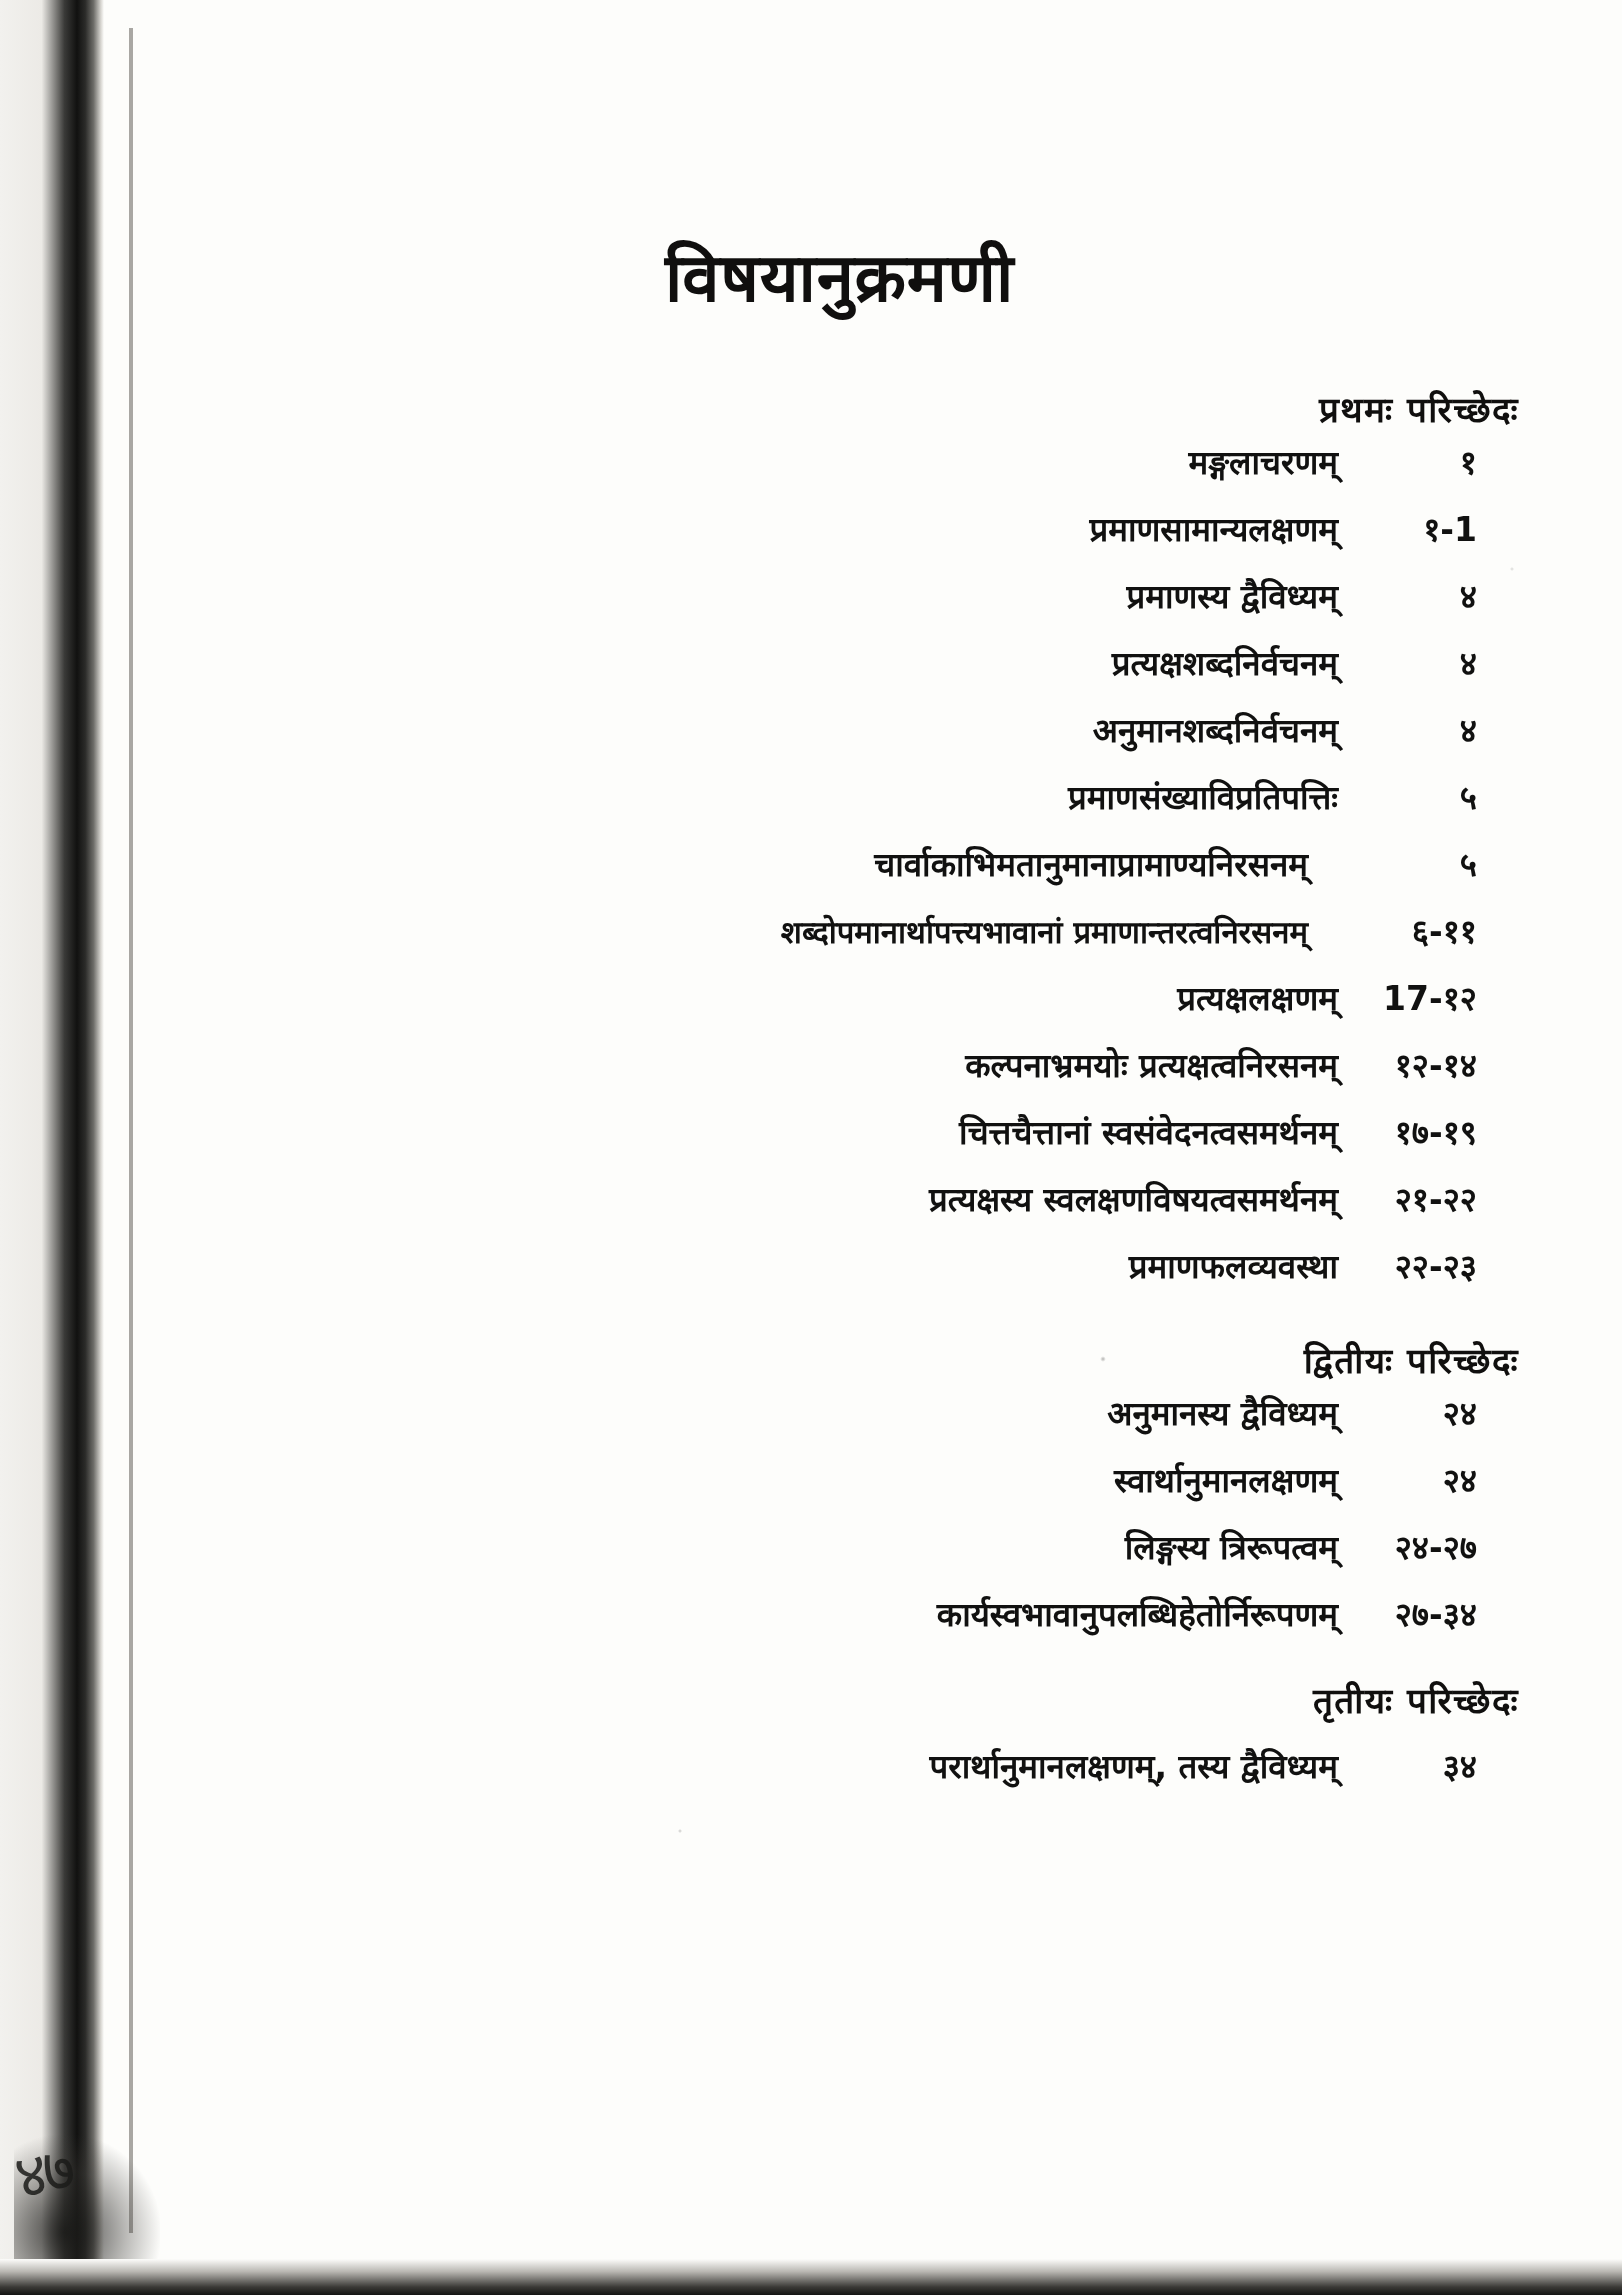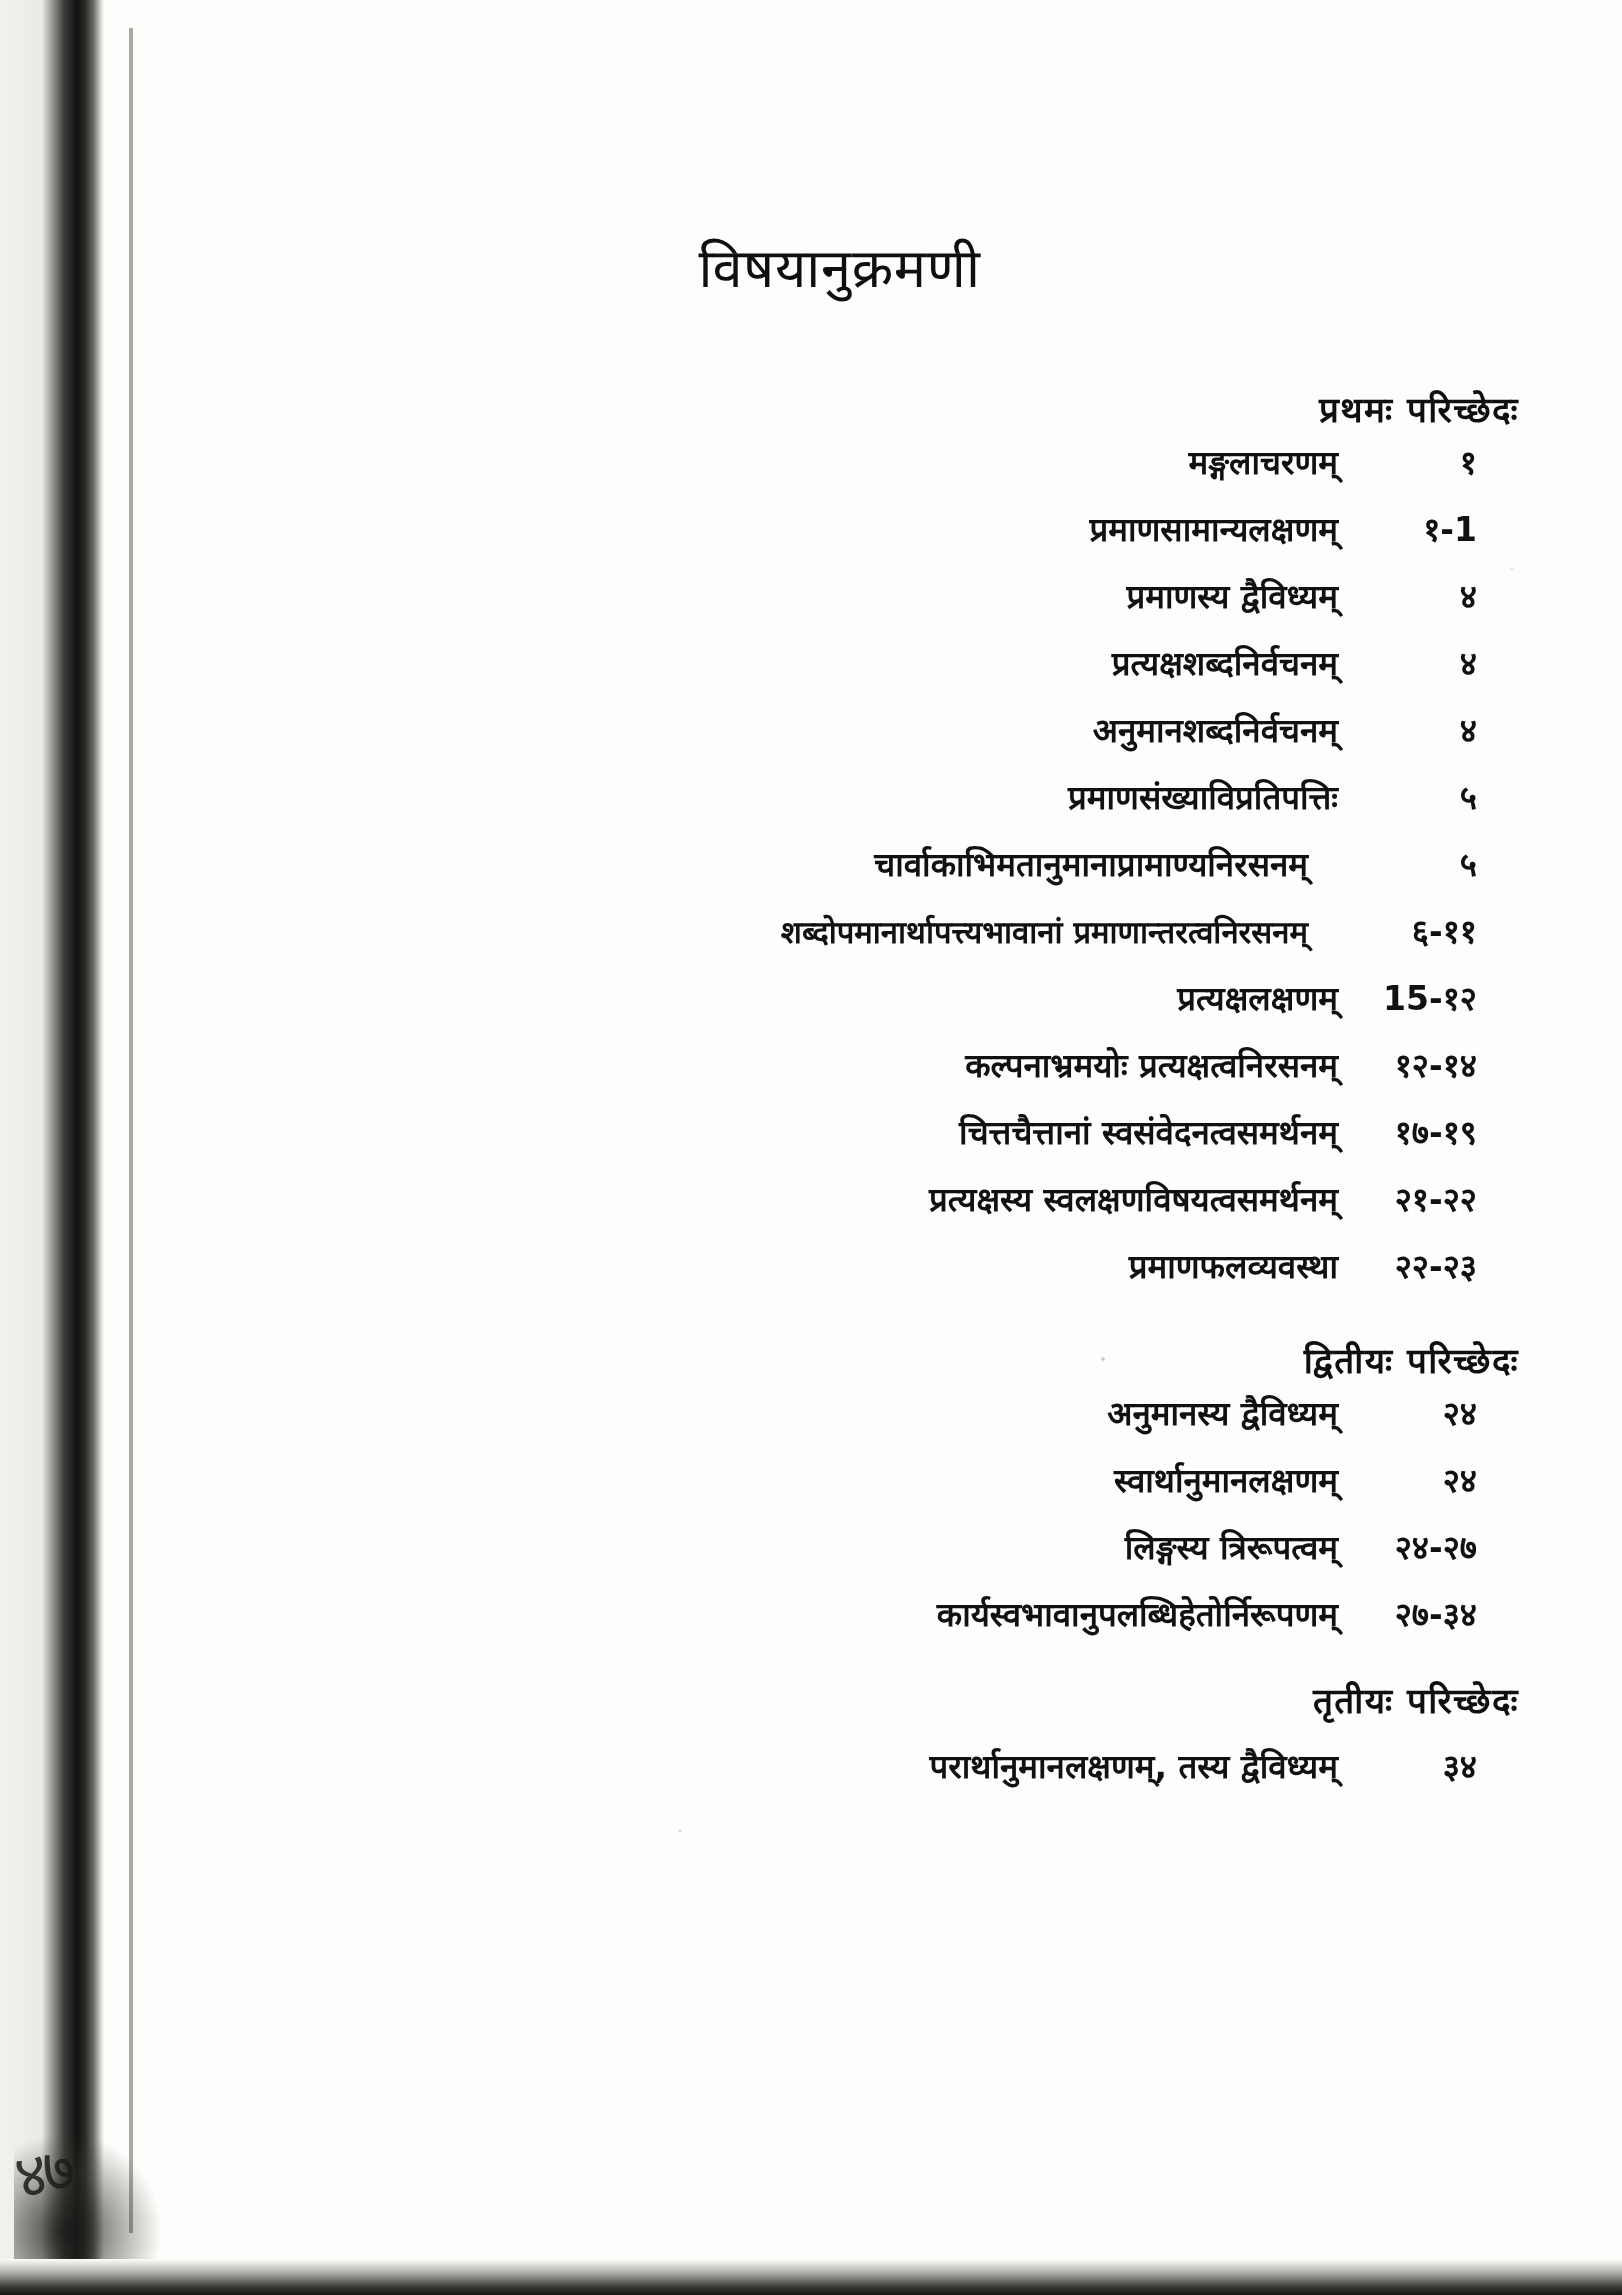--- a/index.html
+++ b/index.html
@@ -96,8 +96,8 @@
     width: 1359px;
     text-align: center;
     font-family: "DejaVu Sans", sans-serif;
-    font-size: 54px;
-    font-weight: 400;
+    font-size: 67px;
+    font-weight: 700;
     color: #100f0e;
     letter-spacing: 0.7px;
   }

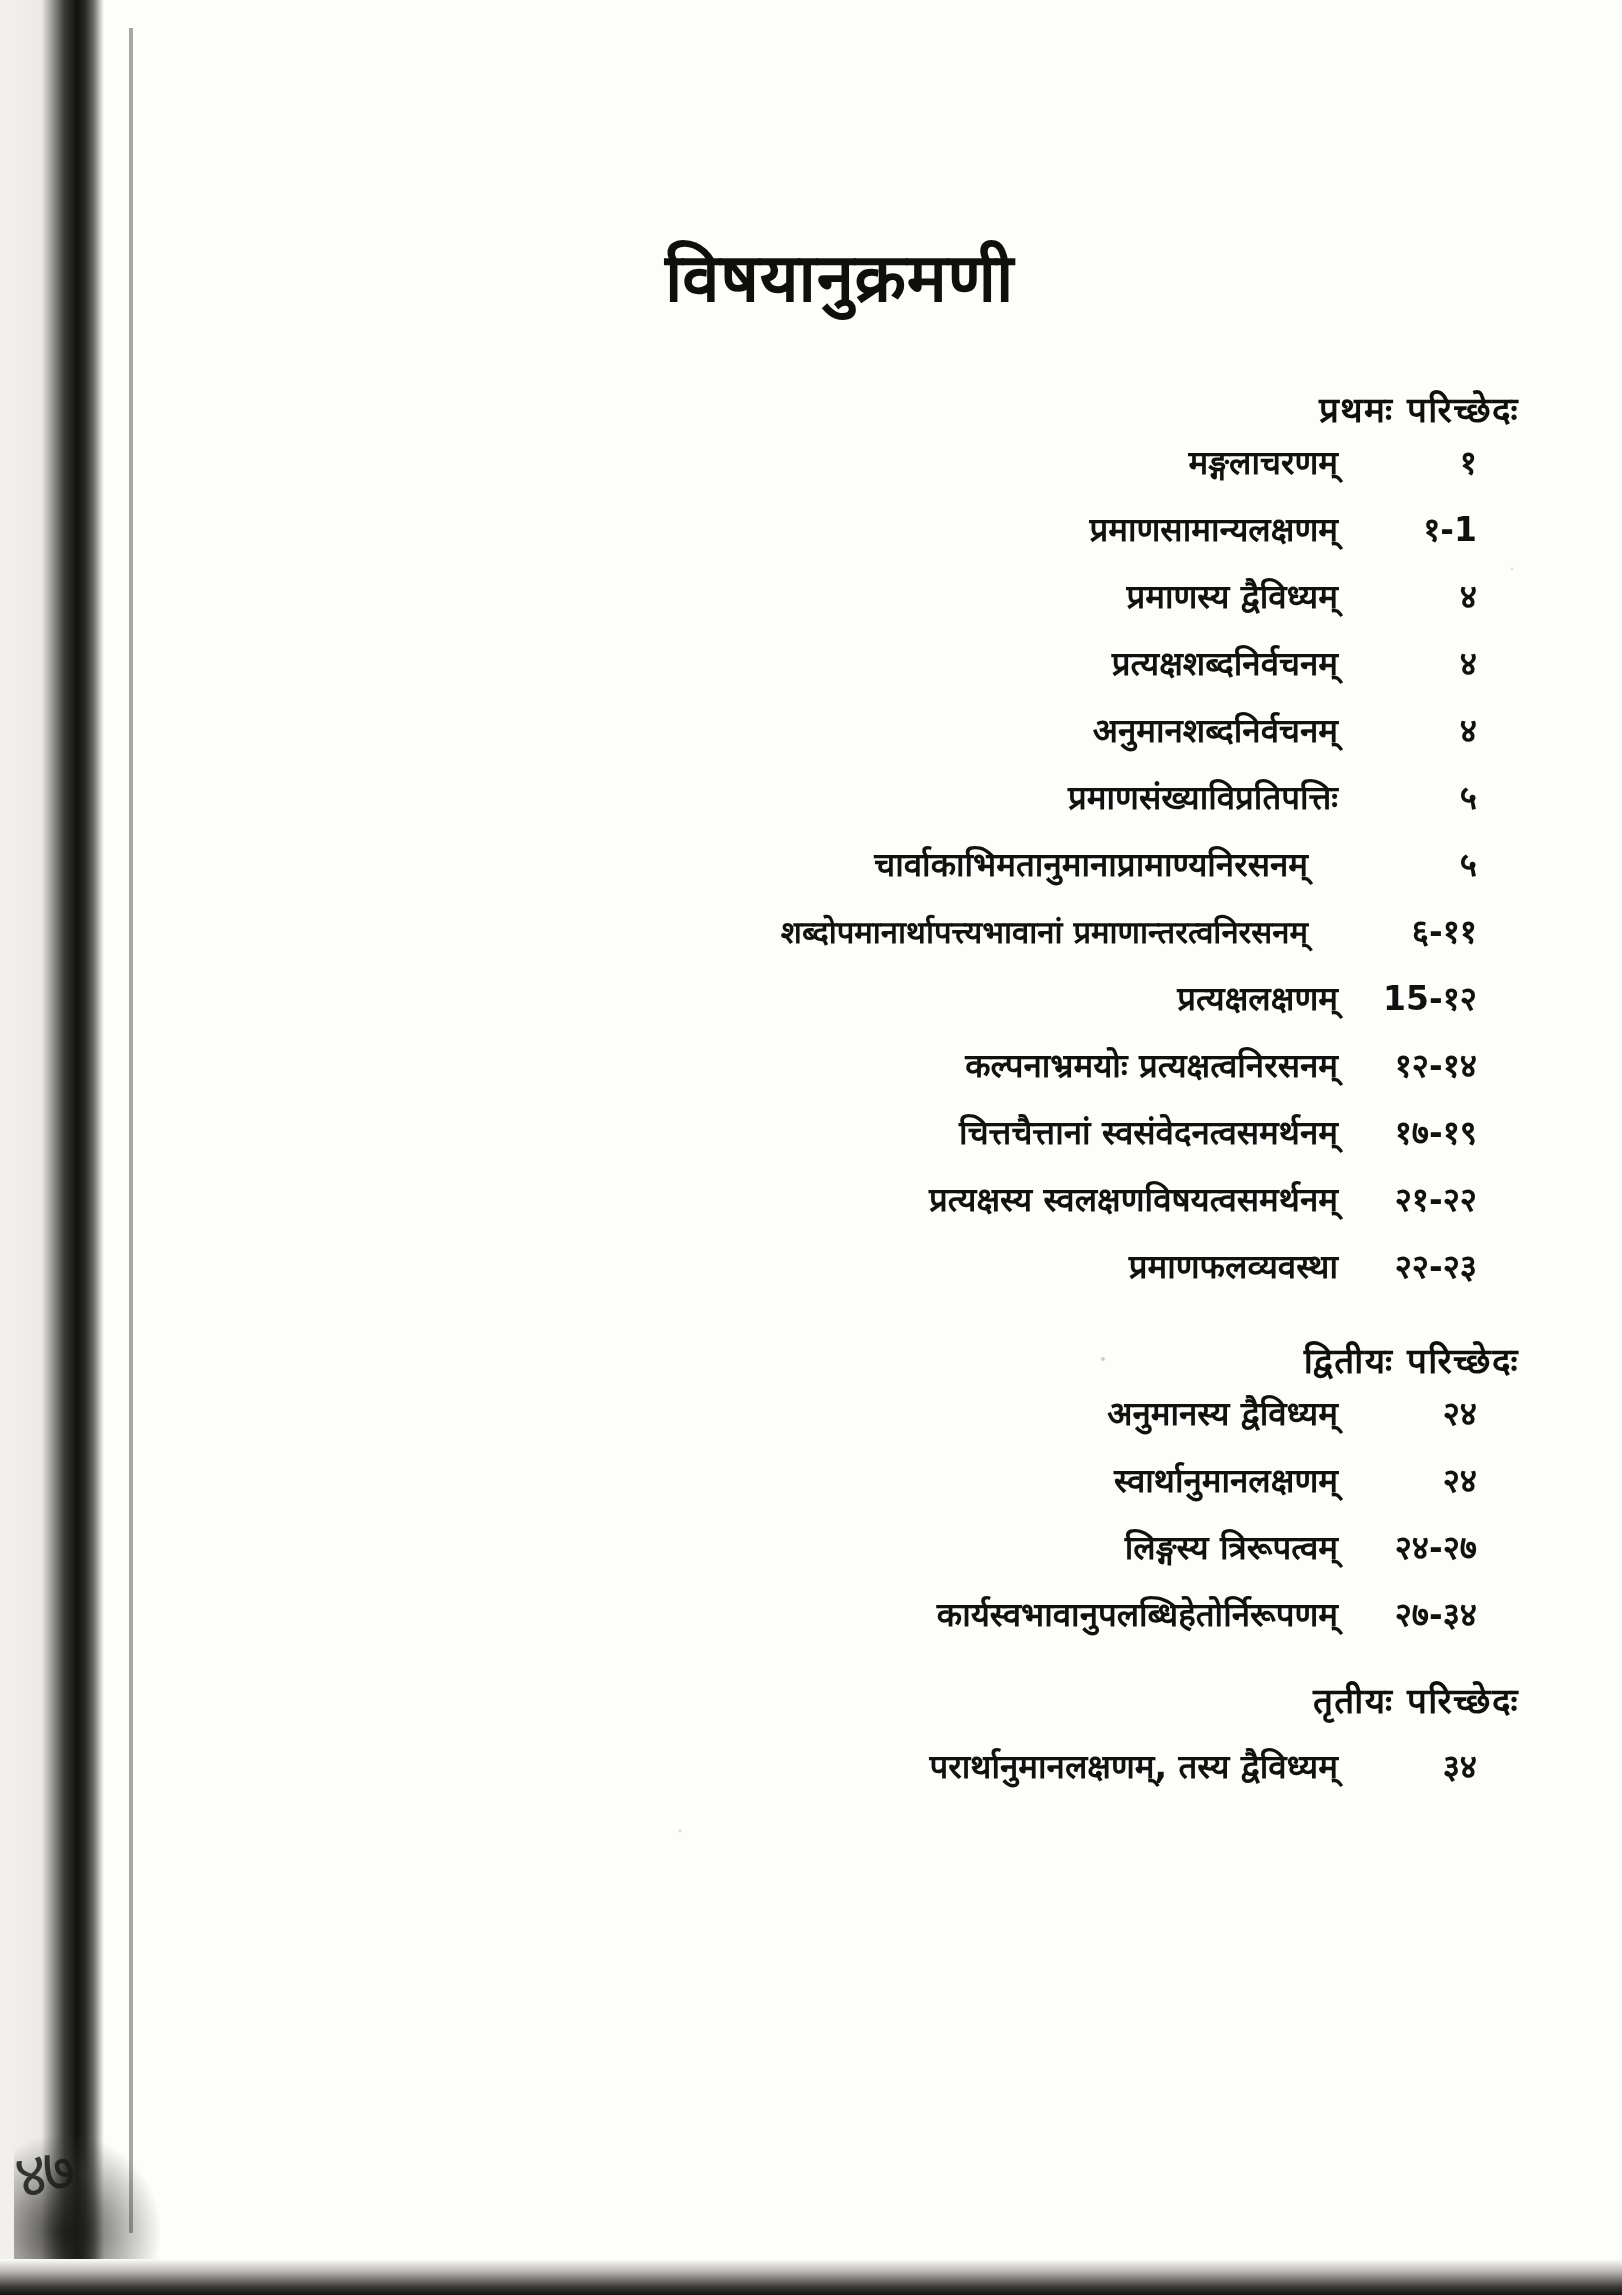--- a/index.html
+++ b/index.html
@@ -202,7 +202,7 @@
       </div>
       <div class="toc-row">
         <span class="title">प्रत्यक्षलक्षणम्</span>
-        <span class="page">15-१२</span>
+        <span class="page">17-१२</span>
       </div>
       <div class="toc-row">
         <span class="title">कल्पनाभ्रमयोः प्रत्यक्षत्वनिरसनम्</span>

